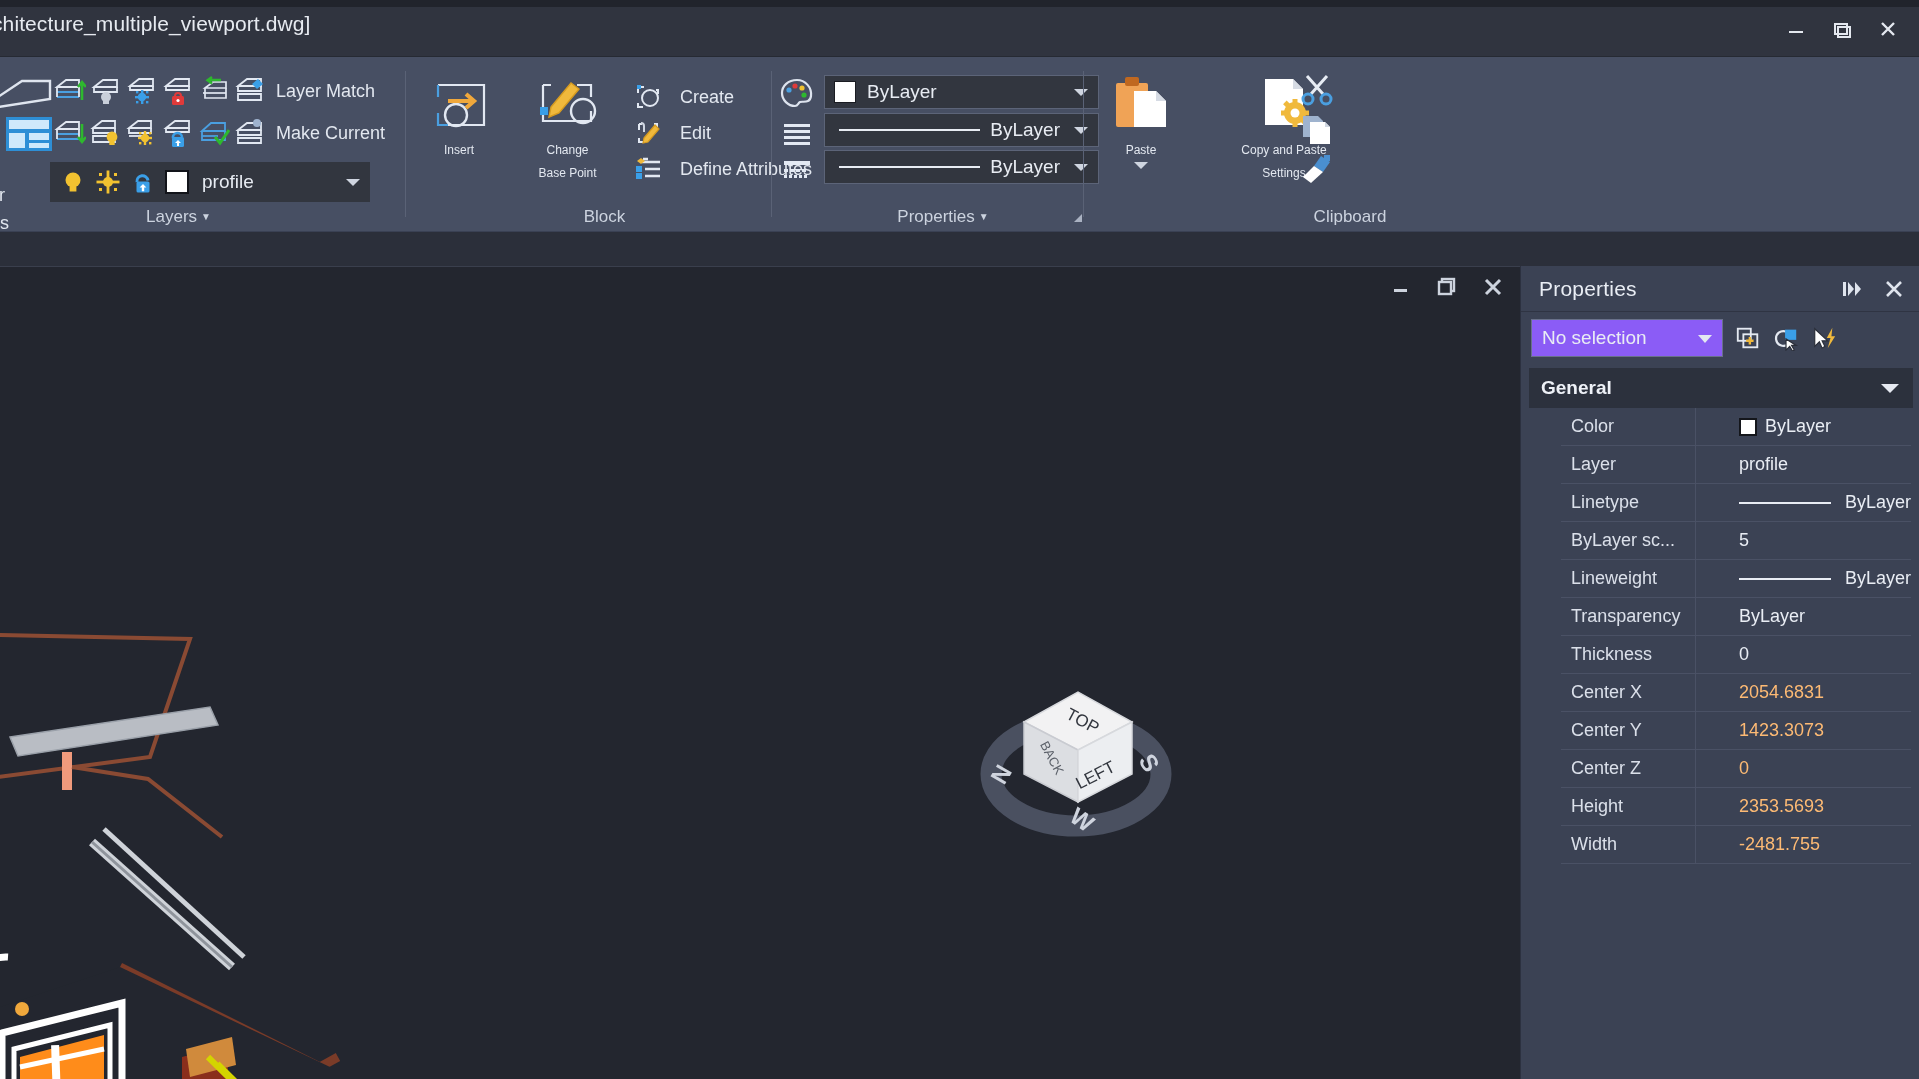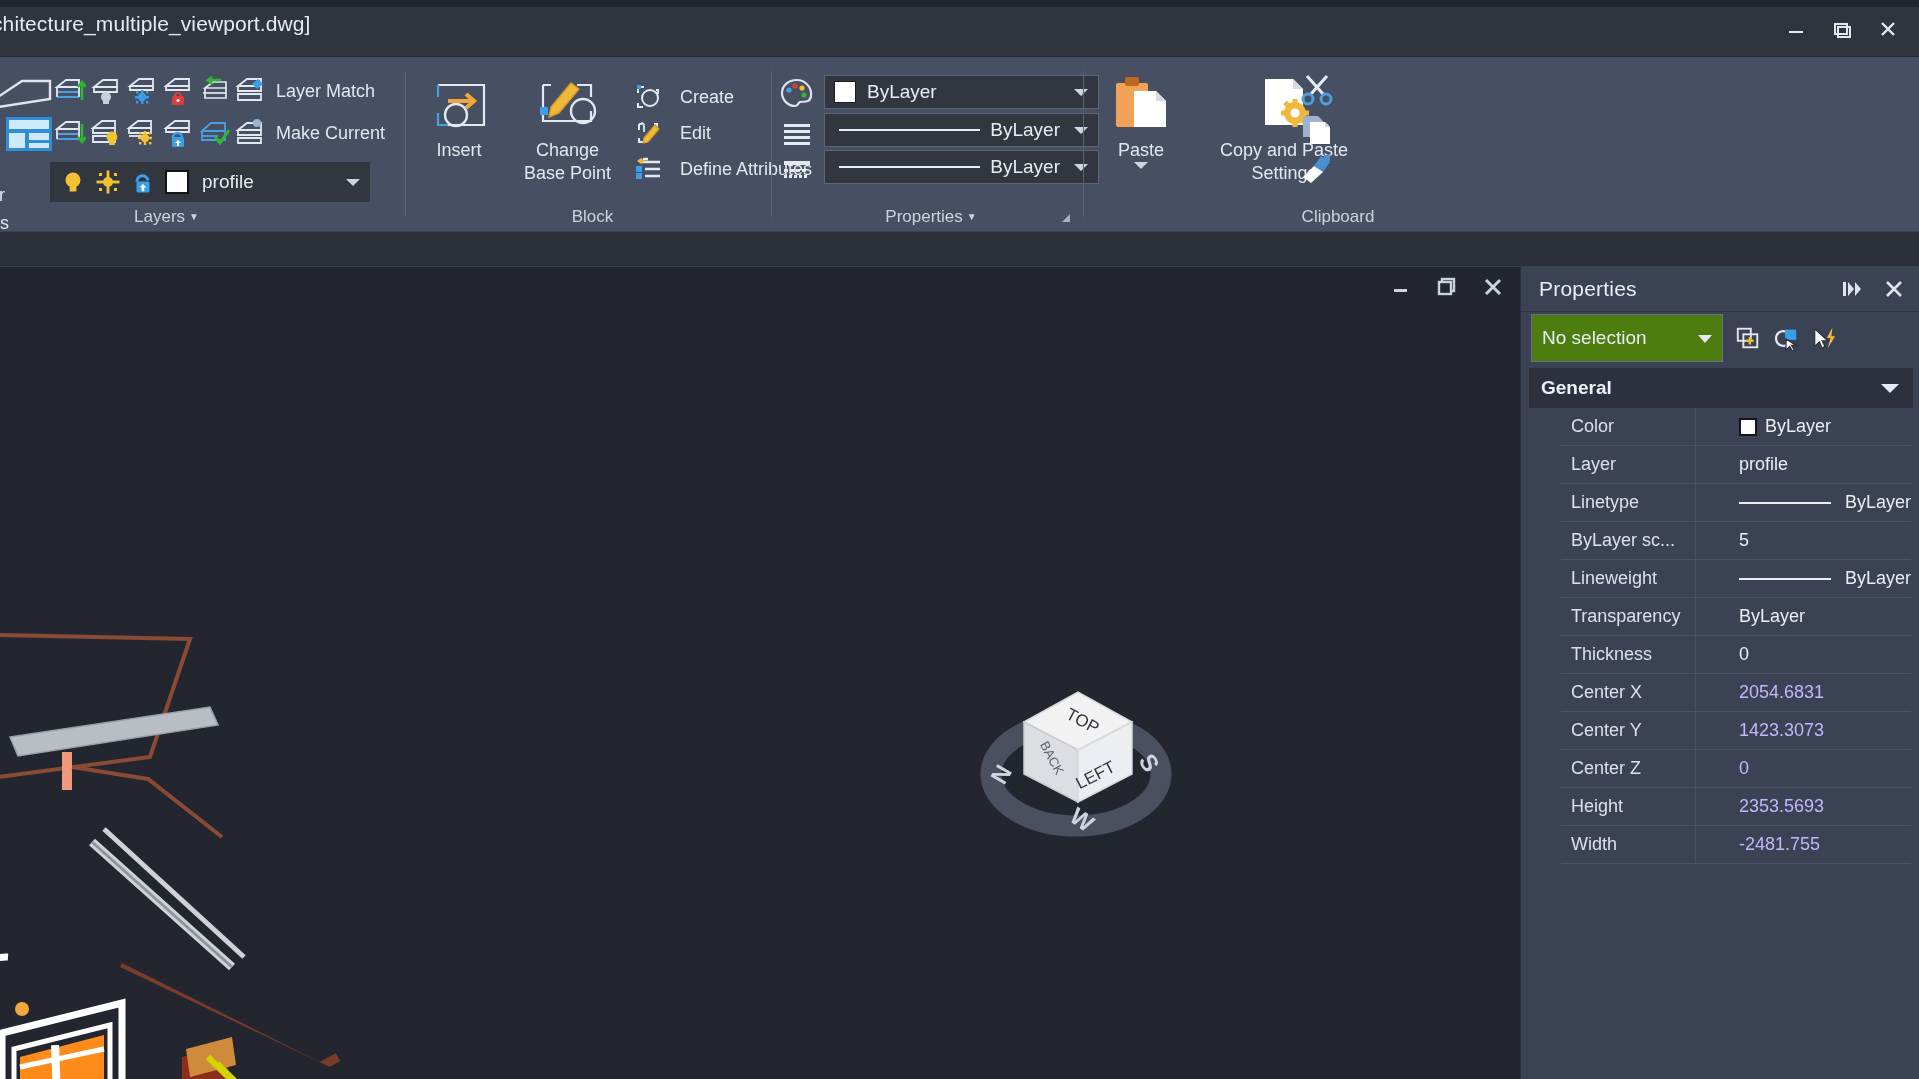--- a/index.html
+++ b/index.html
@@ -85,7 +85,7 @@
     position: absolute; width: 94px; text-align: center;
   }
   .bigbtn .ic { height: 62px; display:flex; align-items:flex-end; justify-content:center; }
-  .bigbtn .lb { font-size: 18px; color: #e3e8f0; line-height: 23px; margin-top: 4px; white-space: nowrap;}
+  .bigbtn .lb { font-size: 12px; color: #e3e8f0; line-height: 23px; margin-top: 4px; white-space: nowrap;}
   .smallbtn {
     position: absolute; display: flex; align-items: center; gap: 18px;
     height: 36px; font-size: 18px; color: #e3e8f0; white-space: nowrap;

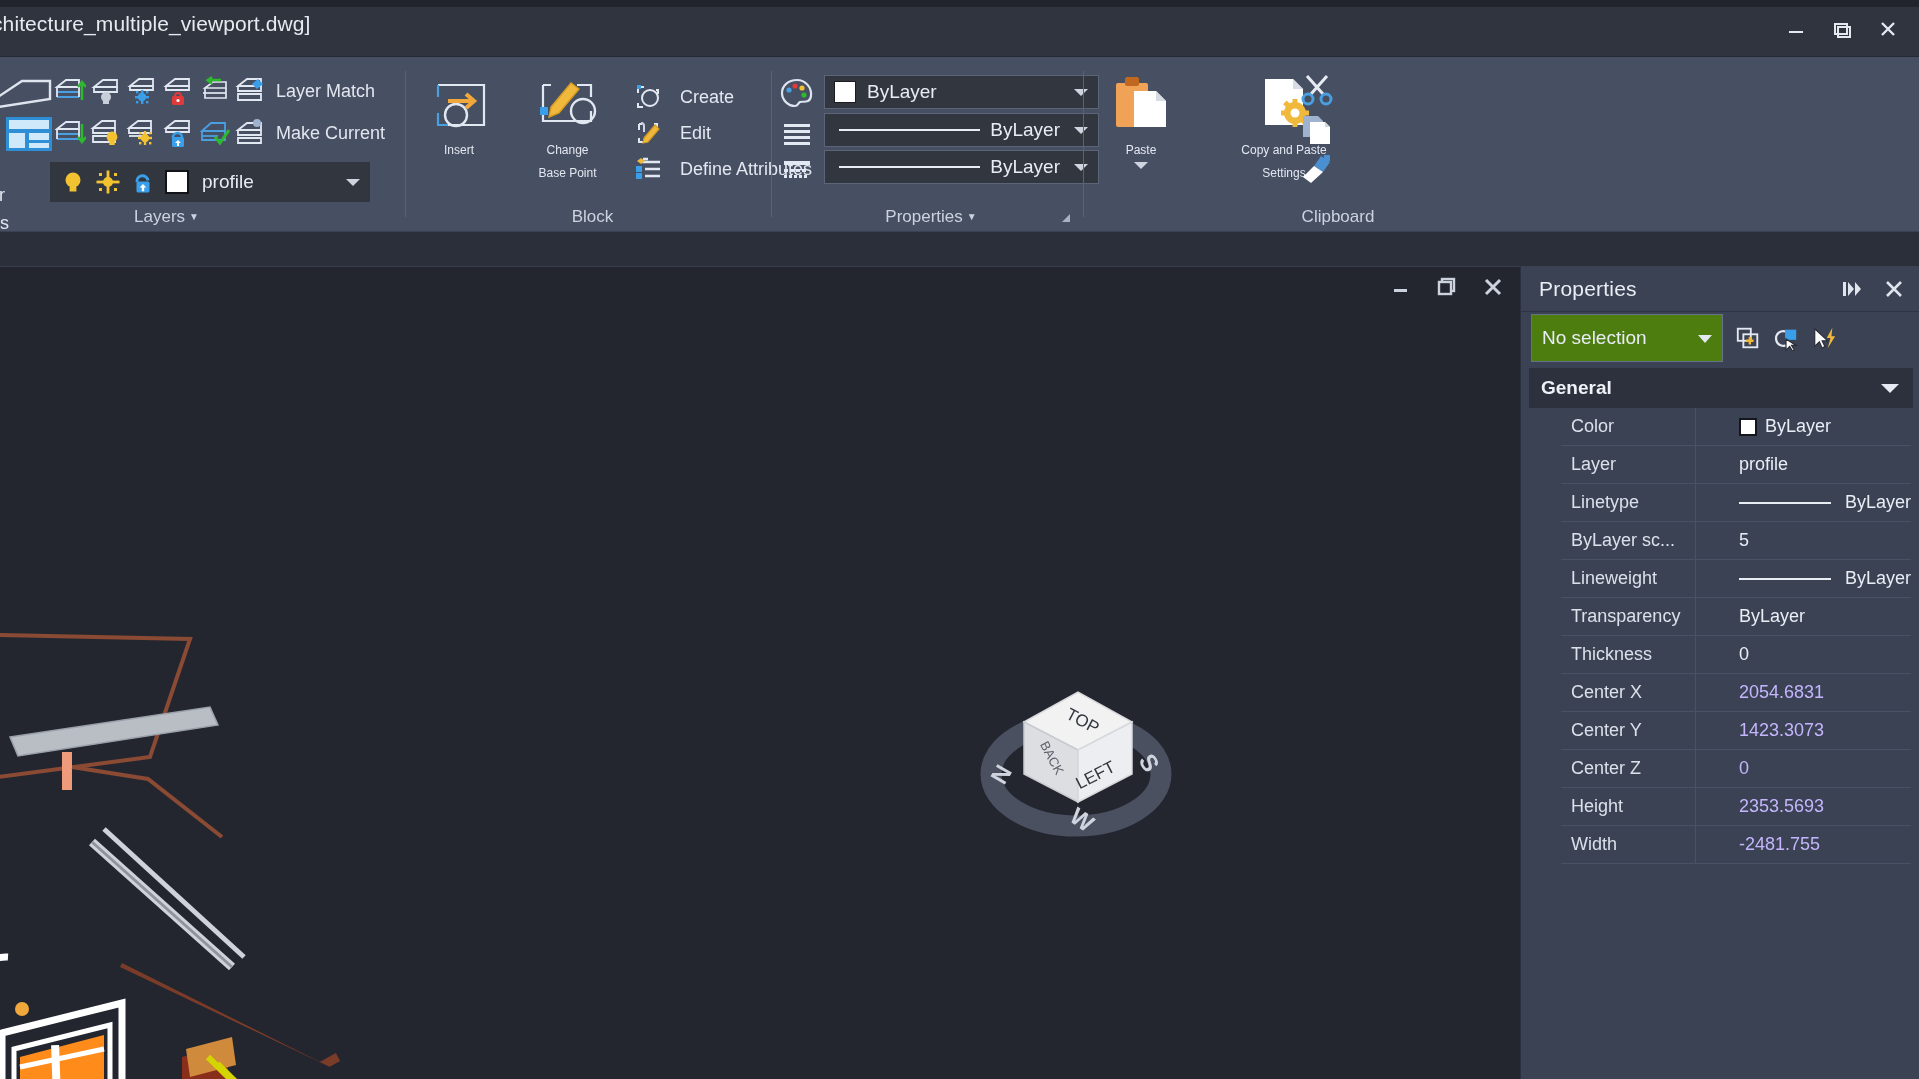--- a/index.html
+++ b/index.html
@@ -52,7 +52,7 @@
   }
   .panel-label .caret { font-size: 10px; margin-left: 4px; vertical-align: 2px; }
   .panel-labels-row {
-    position: absolute; left: 4px; bottom: 0; width: 1827px; height: 28px;
+    position: absolute; left: 16px; bottom: 0; width: 1827px; height: 28px;
   }
 
   

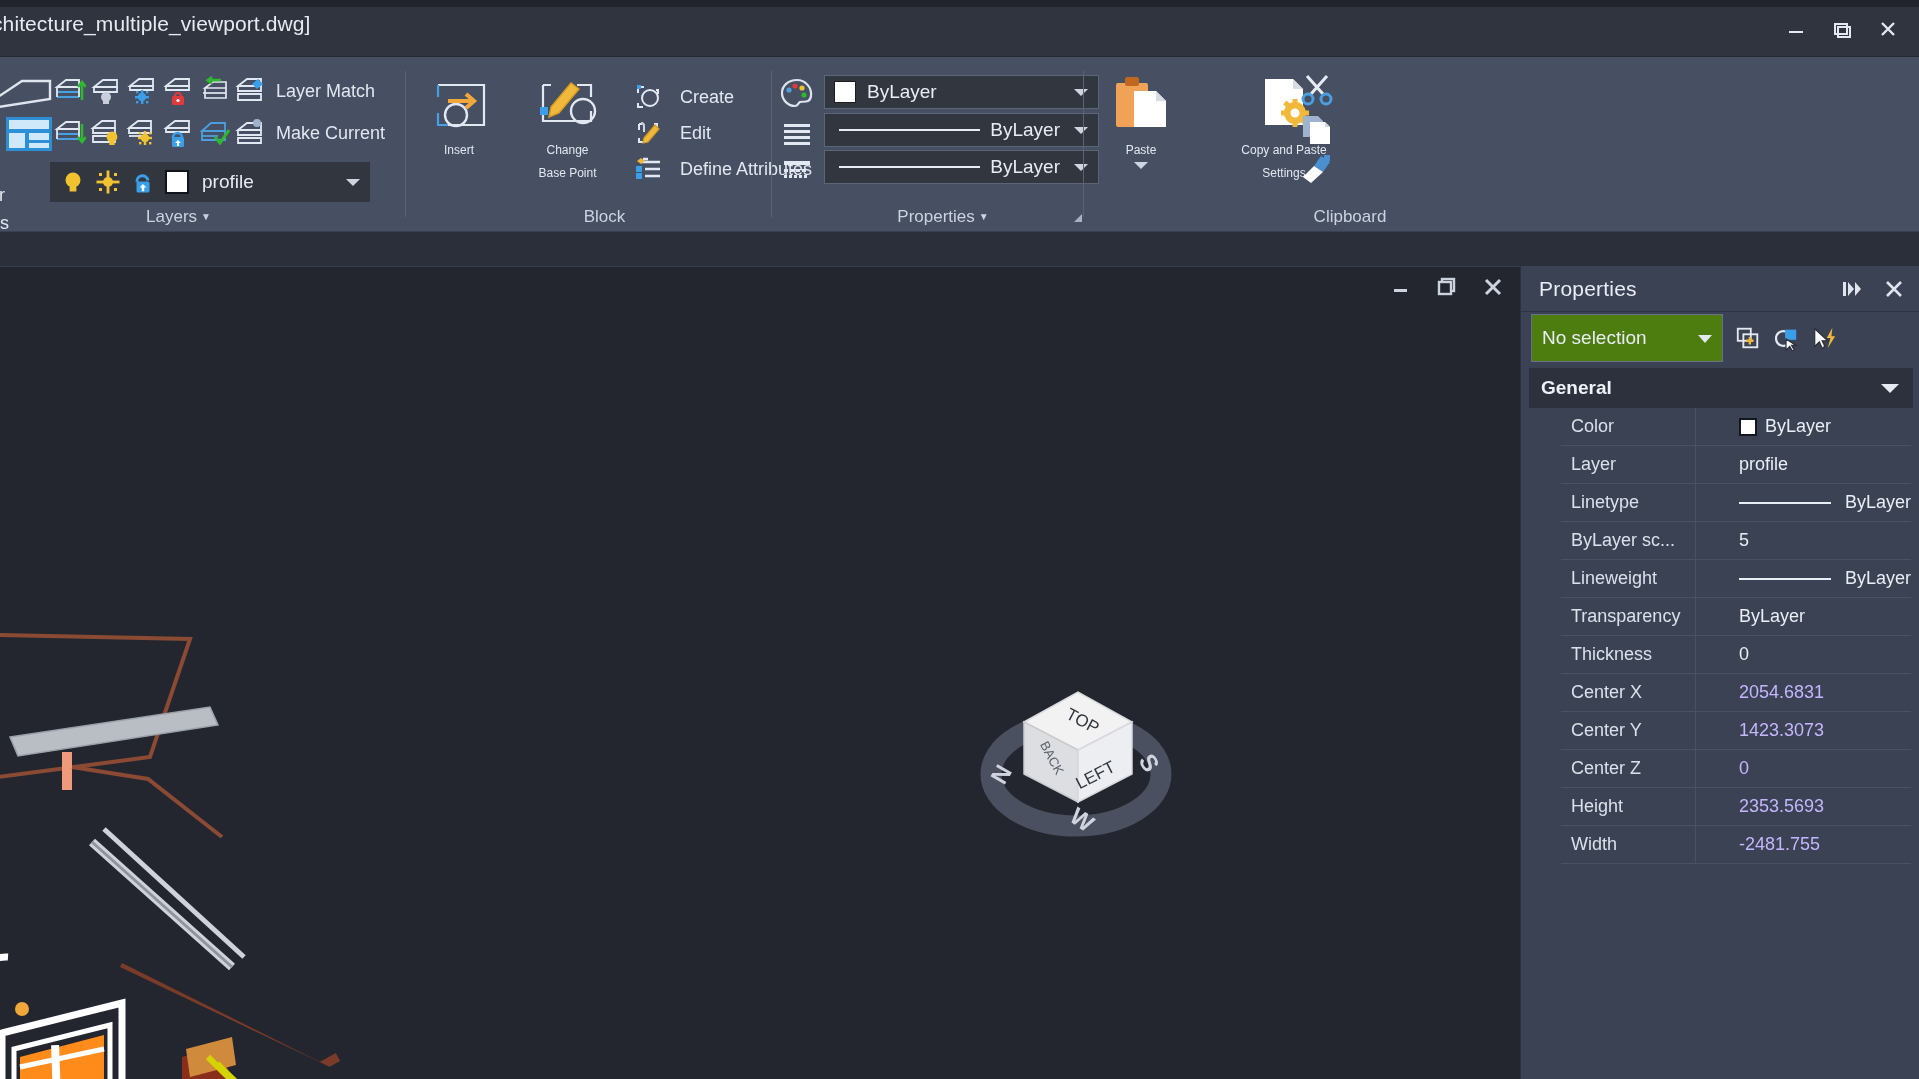--- a/index.html
+++ b/index.html
@@ -137,8 +137,8 @@
     background:#3b4254;
   }
   .sel-combo {
-    position: relative; width: 192px; height: 48px;
-    background: #4d7c0f; border: 1px solid #6b melody;
+    position: relative; width: 192px; height: 38px;
+    background: #8b5cf6; border: 1px solid #6b melody;
     border: 1px solid #69718a;
     display:flex; align-items:center;
   }

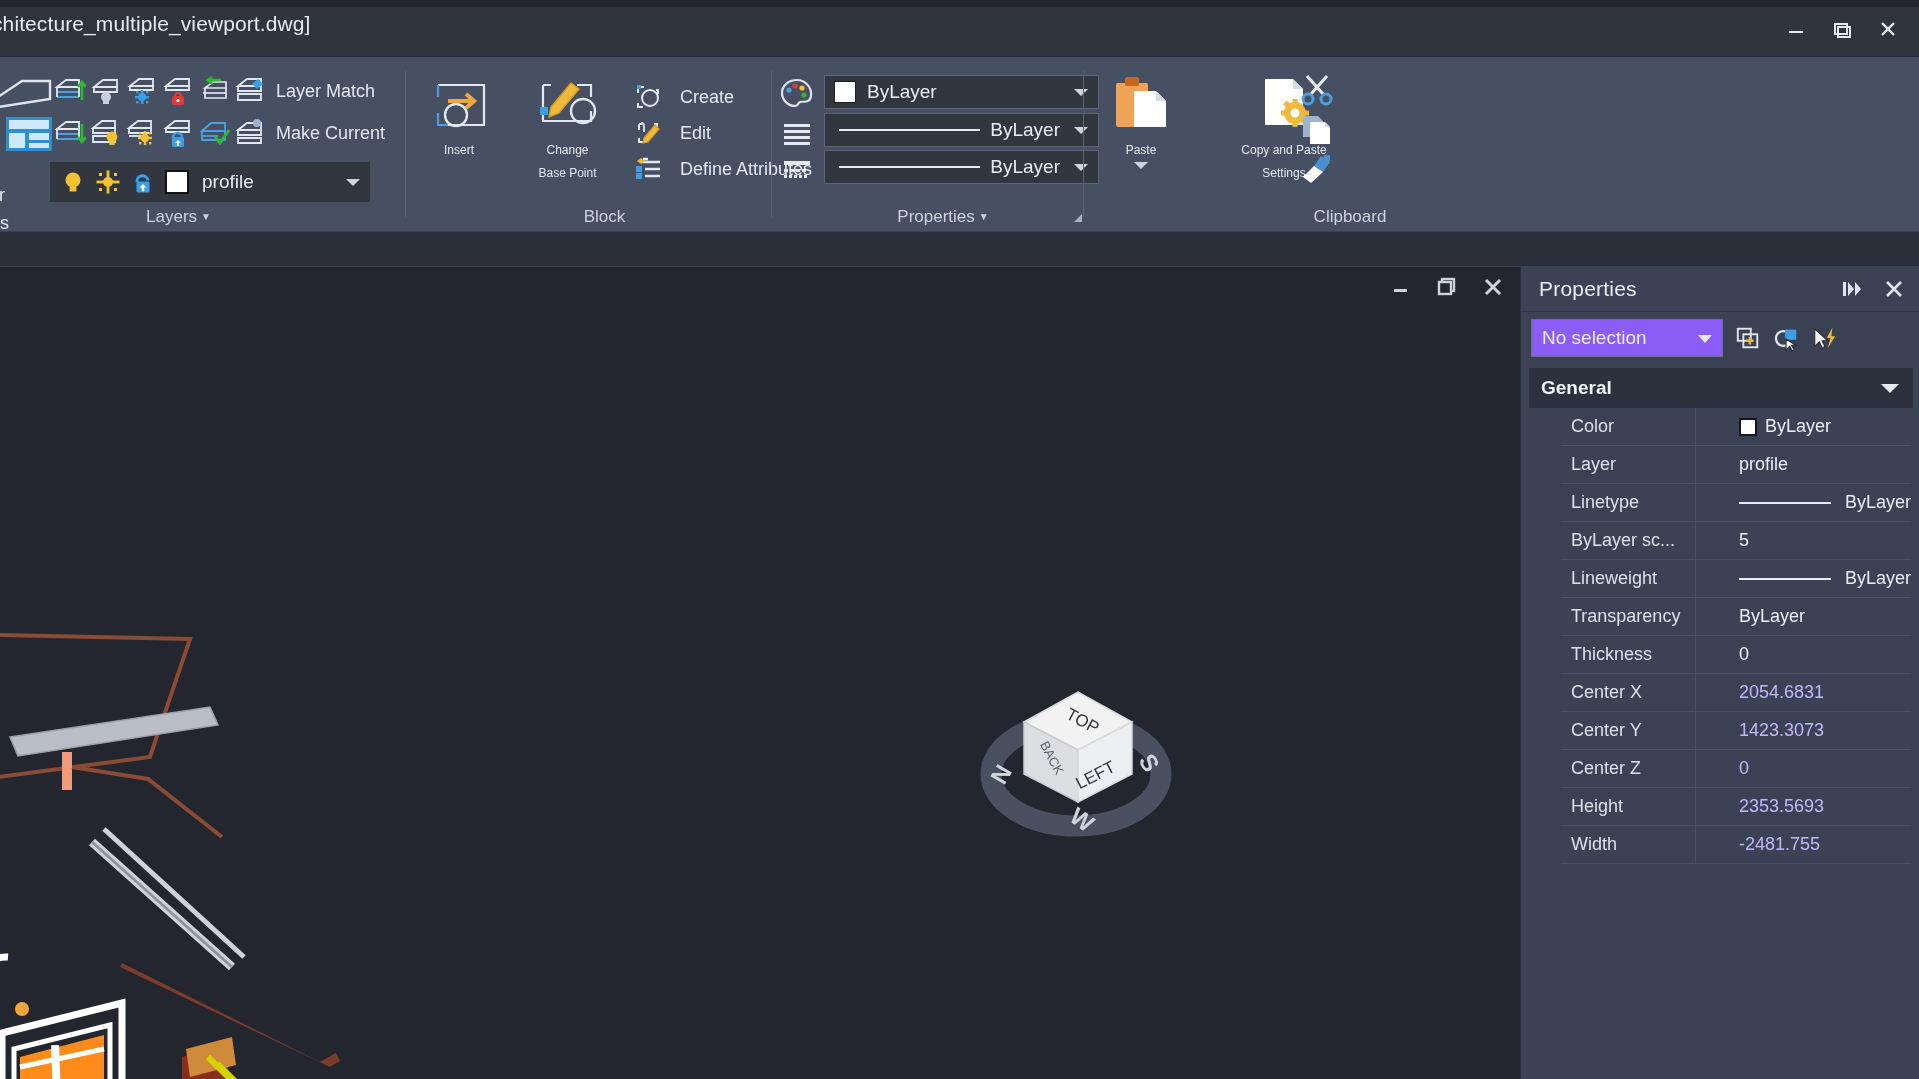--- a/index.html
+++ b/index.html
@@ -174,7 +174,7 @@
     flex: 1; font-size: 18px; color: #e9edf4;
     display:flex; align-items:center; padding-left: 10px; gap: 8px;
   }
-  .prow.dim .pv { color: #c4b5fd; }
+  .prow.dim .pv { color: #fdba74; }
   .pv-swatch { width:18px;height:18px;background:#fff;border:2px solid #14161b; flex:none;}
   .pv-line { height:2px; background:#e9edf4; width: 92px; margin-right:6px;}
 </style>

